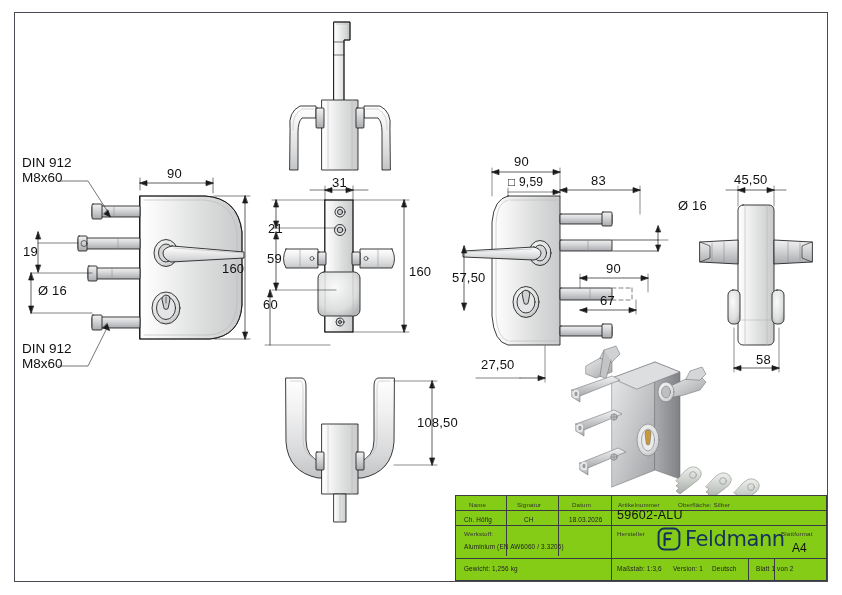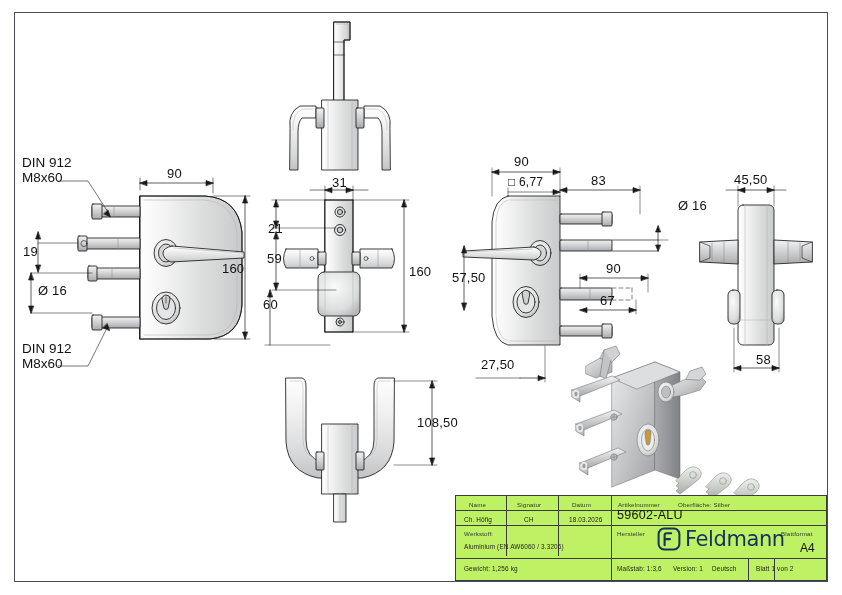--- a/index.html
+++ b/index.html
@@ -480,7 +480,7 @@
   <div class="dim" style="left:410px;top:416px;margin-left:7px;">108,50</div>
 
   <div class="dim" style="left:514px;top:155px;">90</div>
-  <div class="dim small" style="left:508px;top:176px;">□ 6,77</div>
+  <div class="dim small" style="left:508px;top:176px;">□ 9,59</div>
   <div class="dim" style="left:591px;top:174px;">83</div>
   <div class="dim" style="left:678px;top:199px;">Ø 16</div>
   <div class="dim" style="left:606px;top:262px;">90</div>

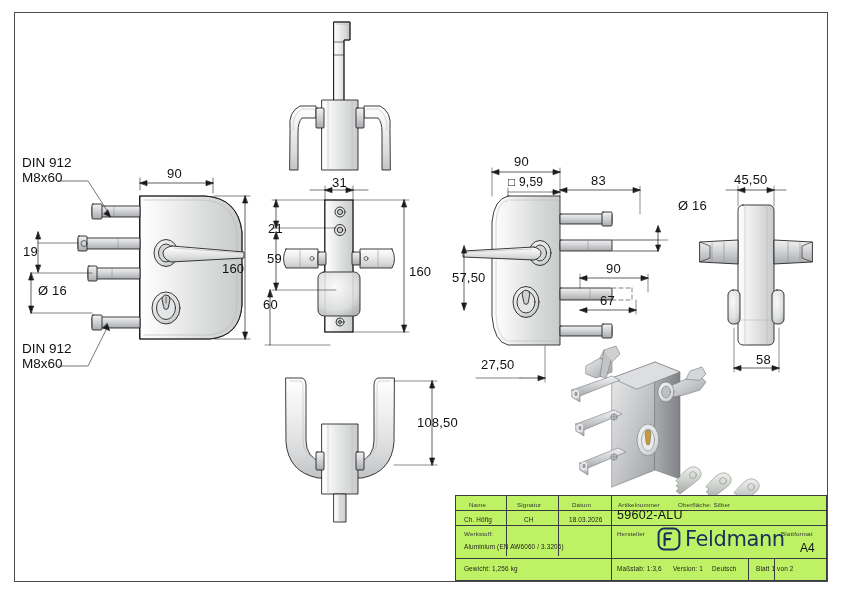--- a/index.html
+++ b/index.html
@@ -18,7 +18,7 @@
 
   
   .tb{position:absolute;left:455px;top:495px;width:372px;height:86px;
-      border:1.1px solid #3b3b44;box-sizing:border-box;background:#bef264;}
+      border:1.1px solid #3b3b44;box-sizing:border-box;background:#84cc16;}
   .tb .vline,.tb .hline{position:absolute;background:#3b3b44;}
   .tb .hline{height:1px;left:0;right:0;}
   .tb .vline{width:1px;top:0;bottom:0;}

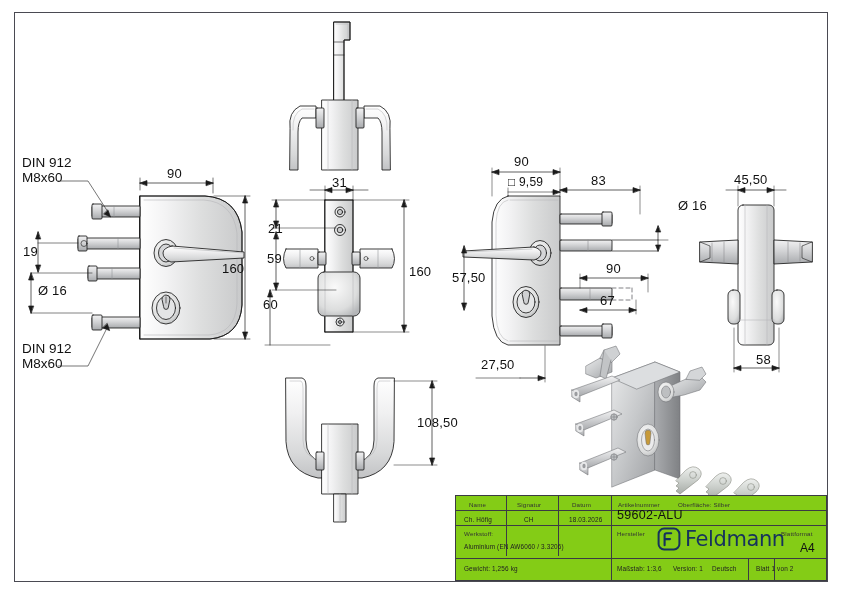--- a/index.html
+++ b/index.html
@@ -517,7 +517,7 @@
     <div class="tbt val" style="left:8px;top:47px;">Aluminium (EN AW6060 / 3.3206)</div>
     <div class="tbt" style="left:161px;top:34px;">Hersteller</div>
     <div class="tbt" style="left:325px;top:34px;">Blattformat</div>
-    <div class="a4" style="left:336px;top:45px;margin-left:8px;">A4</div>
+    <div class="a4" style="left:336px;top:45px;">A4</div>
 
     <div class="logo-wrap" style="left:201px;top:31px;">
       <svg width="24" height="24" viewBox="0 0 24 24">

